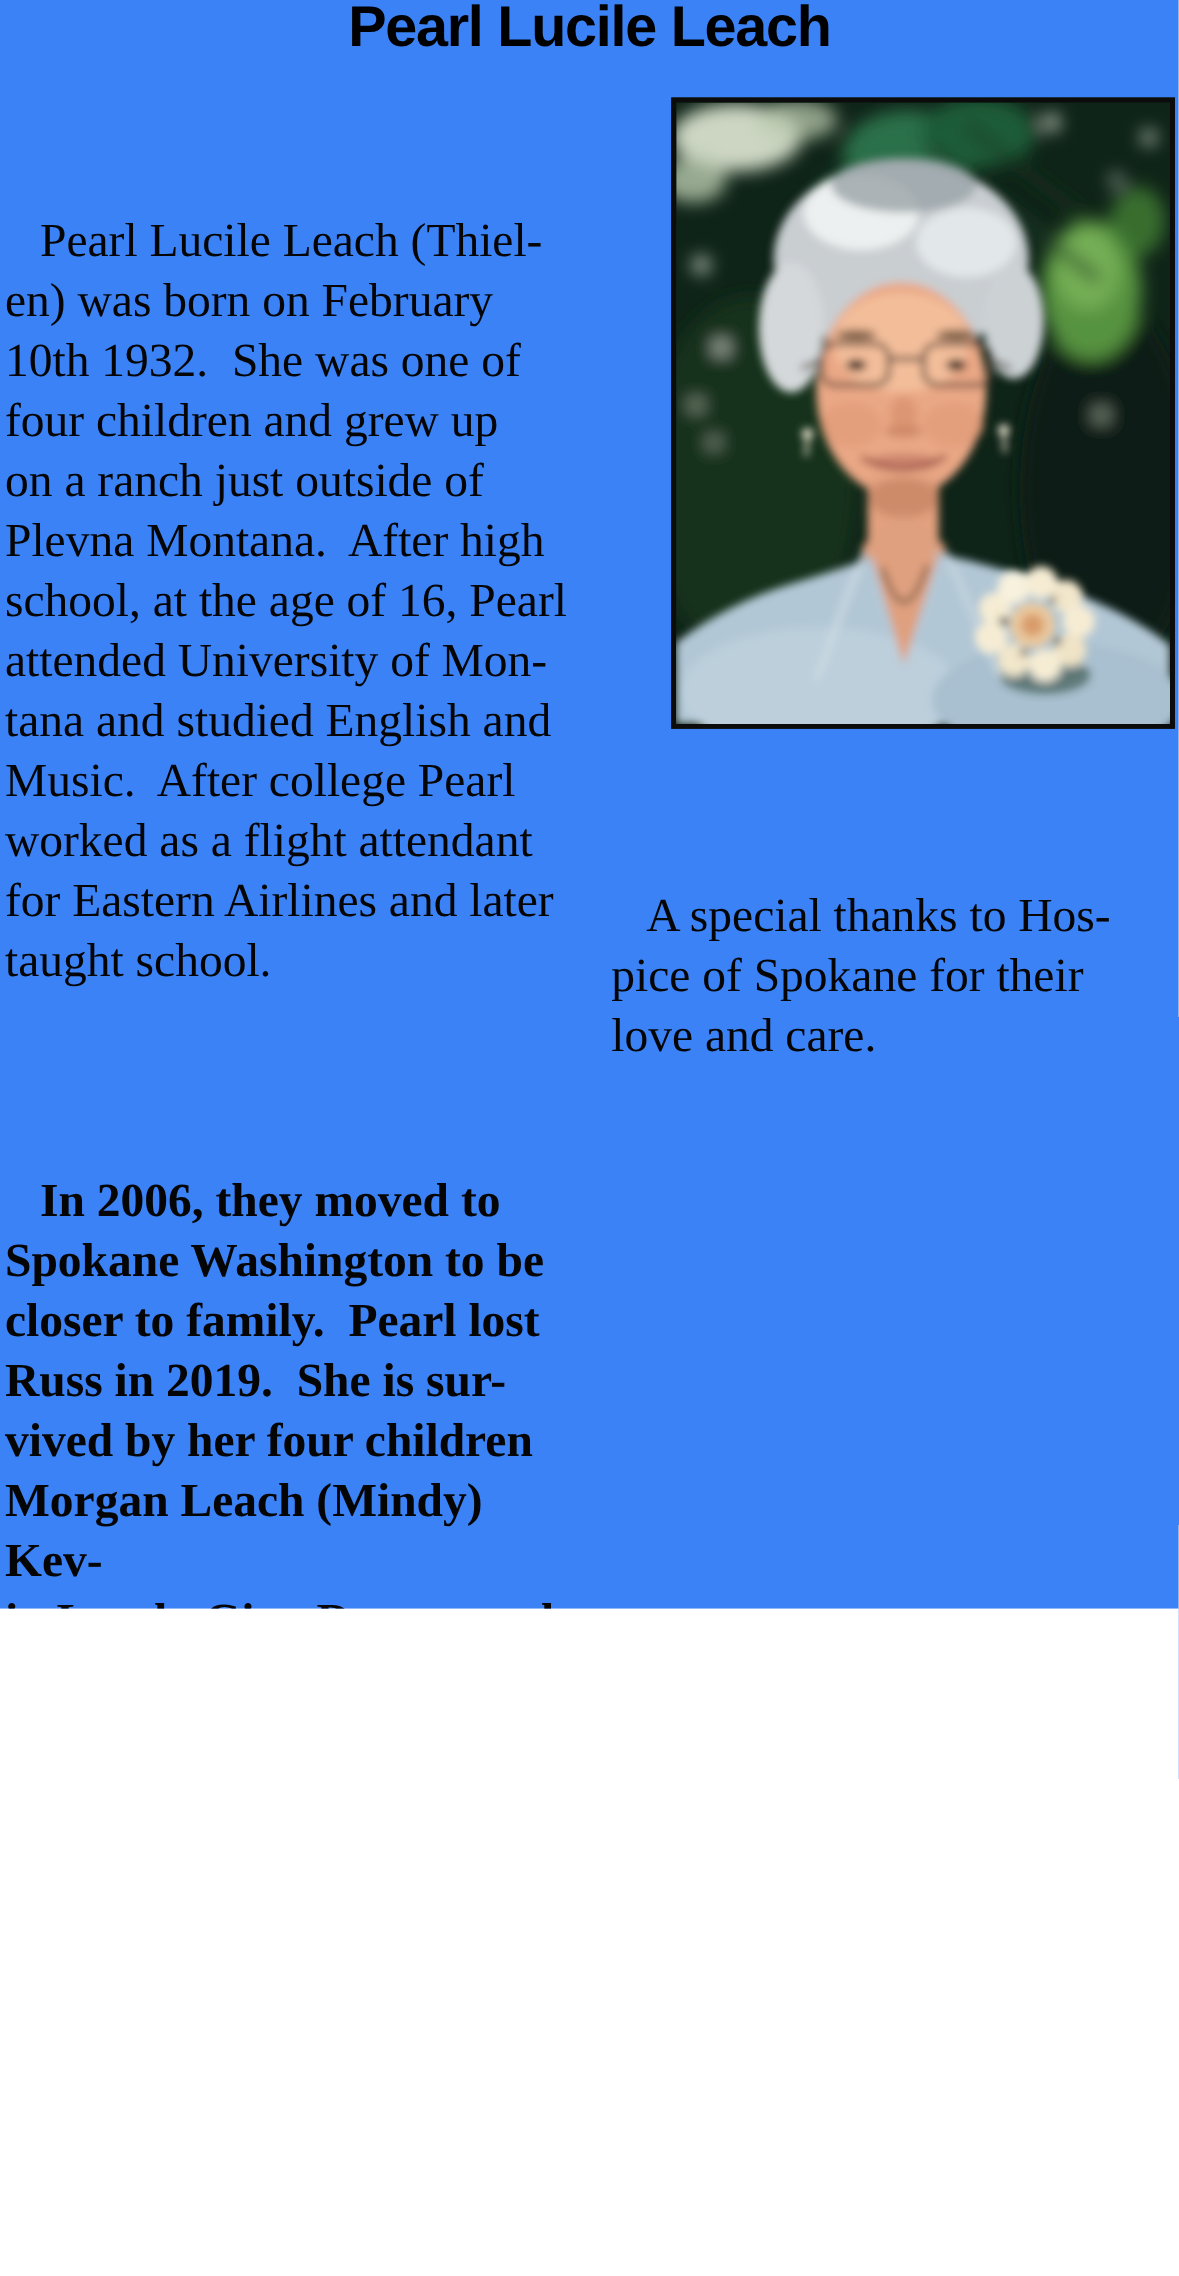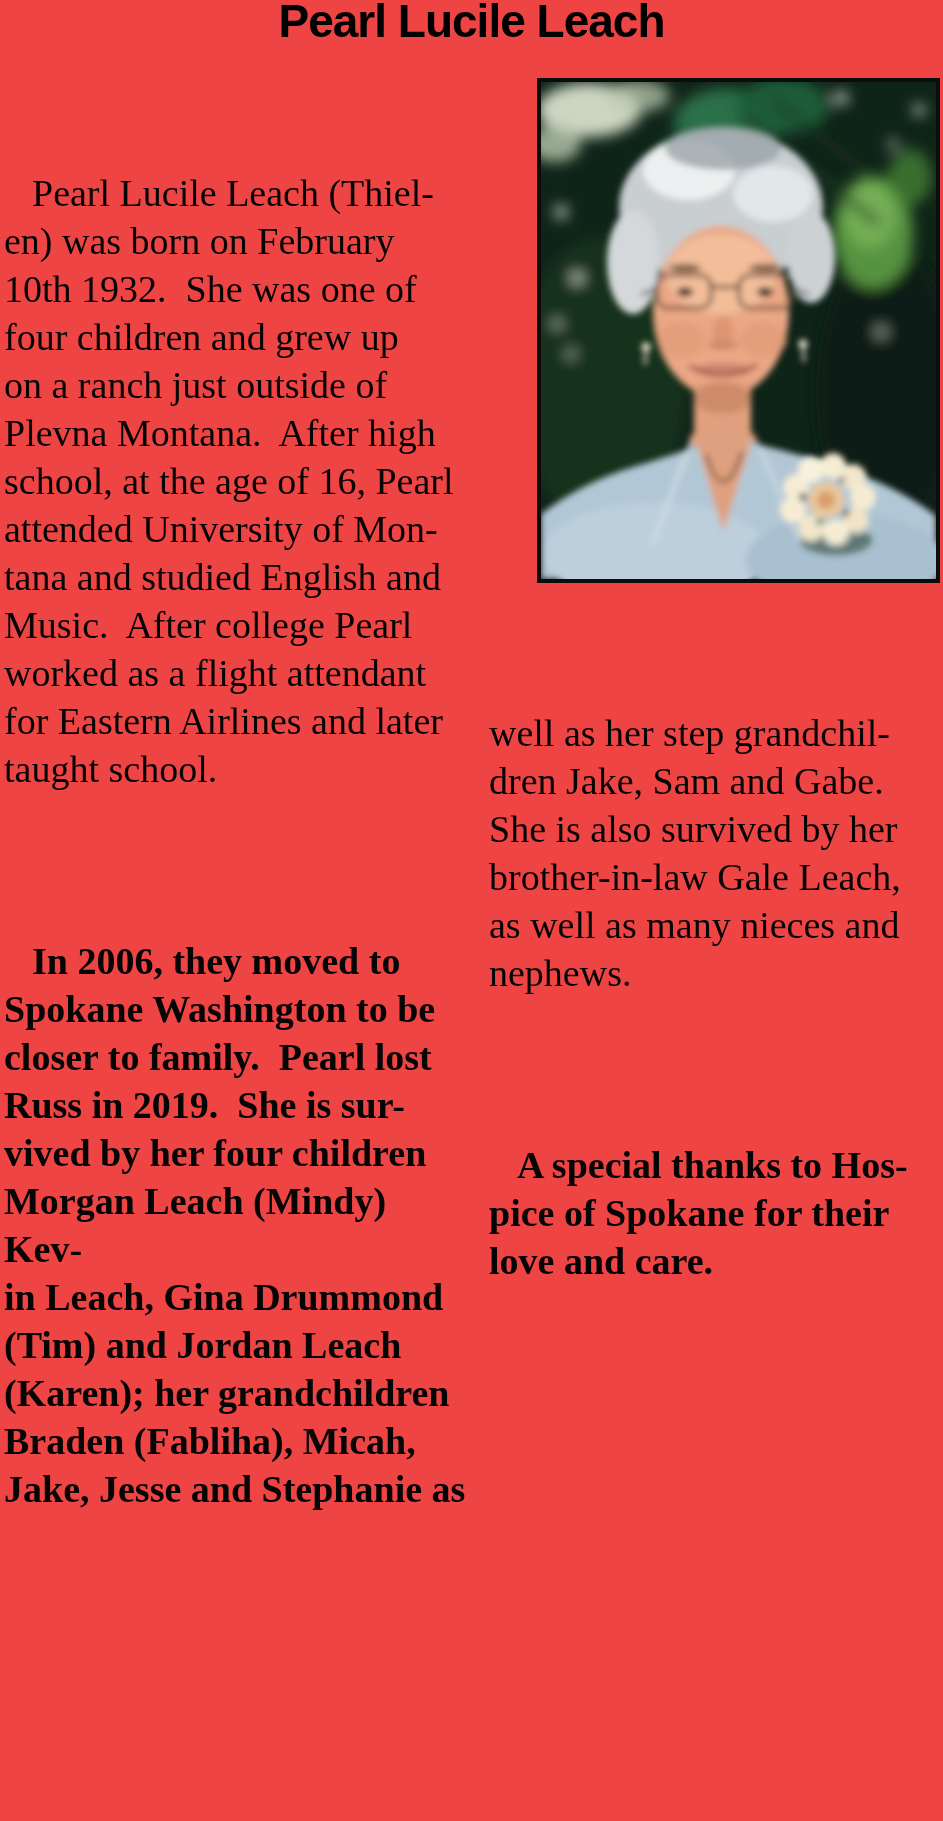--- a/index.html
+++ b/index.html
@@ -6,8 +6,8 @@
   .page {
     position: relative;
     width: 943px;
-    height: 1821px;
-    background: #ef4444;
+    height: 1287px;
+    background: #3b82f6;
     overflow: hidden;
     font-family: "Liberation Serif", "DejaVu Serif", serif;
     color: #000000;

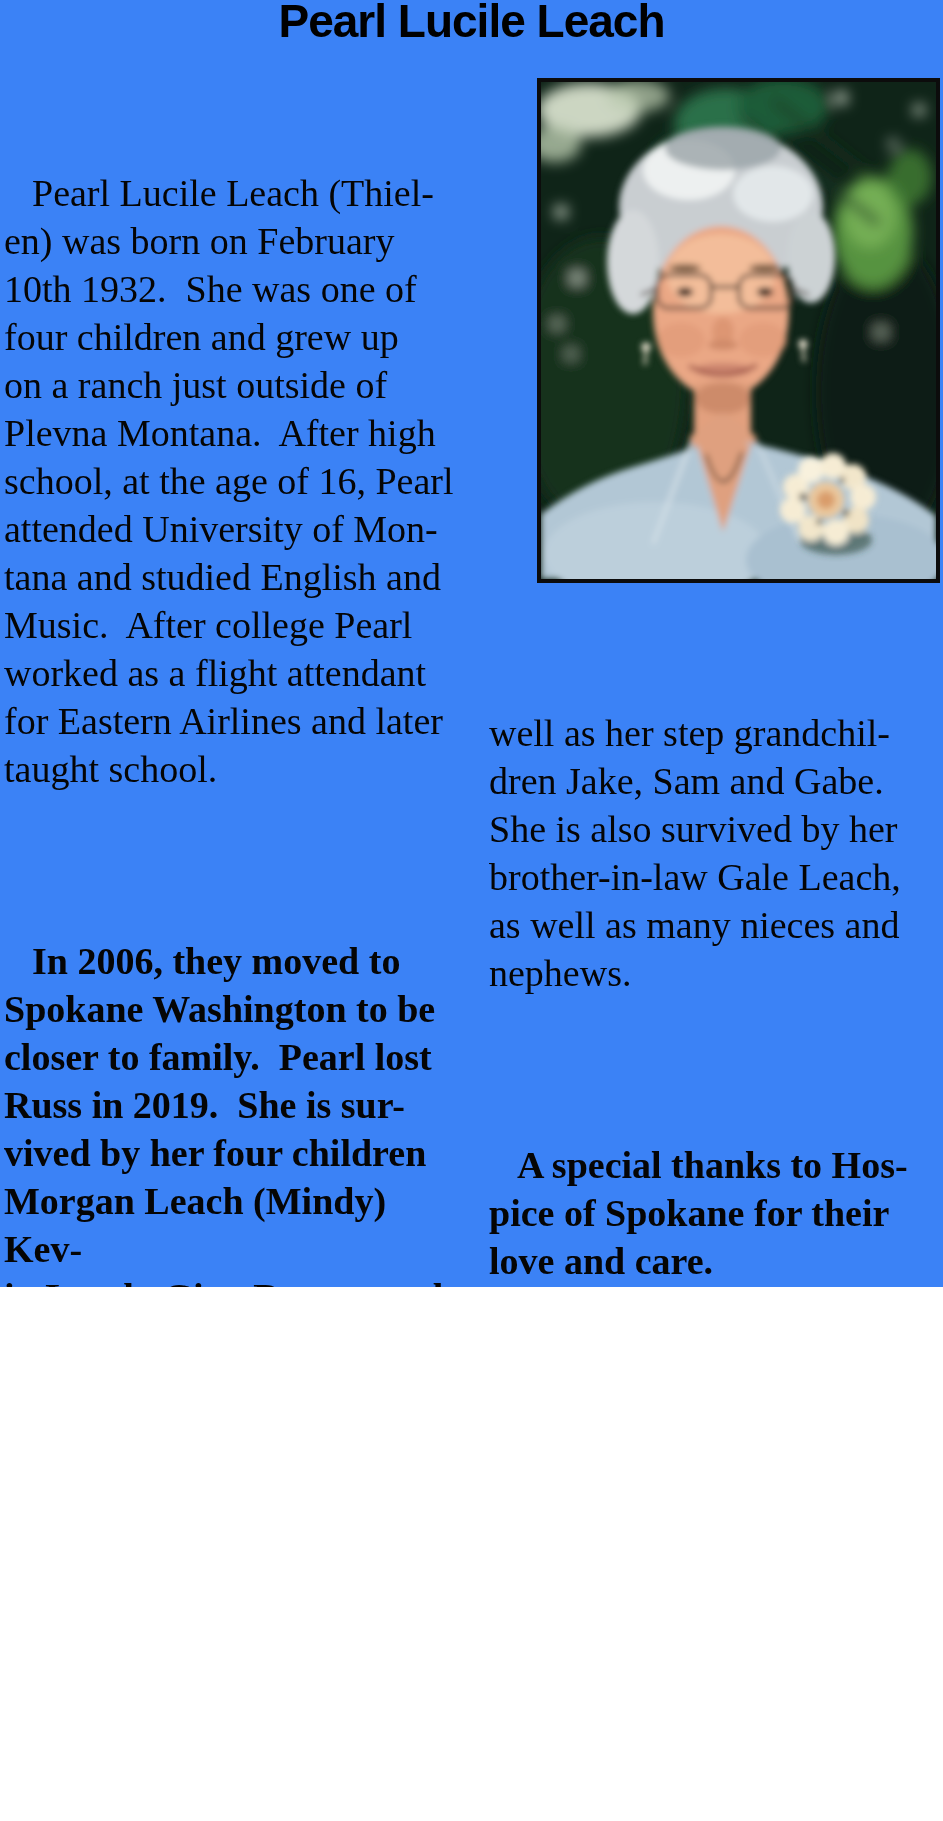--- a/index.html
+++ b/index.html
@@ -197,12 +197,6 @@
   </div>
 
   <div class="col col-right">
-    <p class="para noindent">well as her step grandchil-
-dren Jake, Sam and Gabe.
-She is also survived by her
-brother-in-law Gale Leach,
-as well as many nieces and
-nephews.</p>
     <p class="para">A special thanks to Hos-
 pice of Spokane for their
 love and care.</p>

